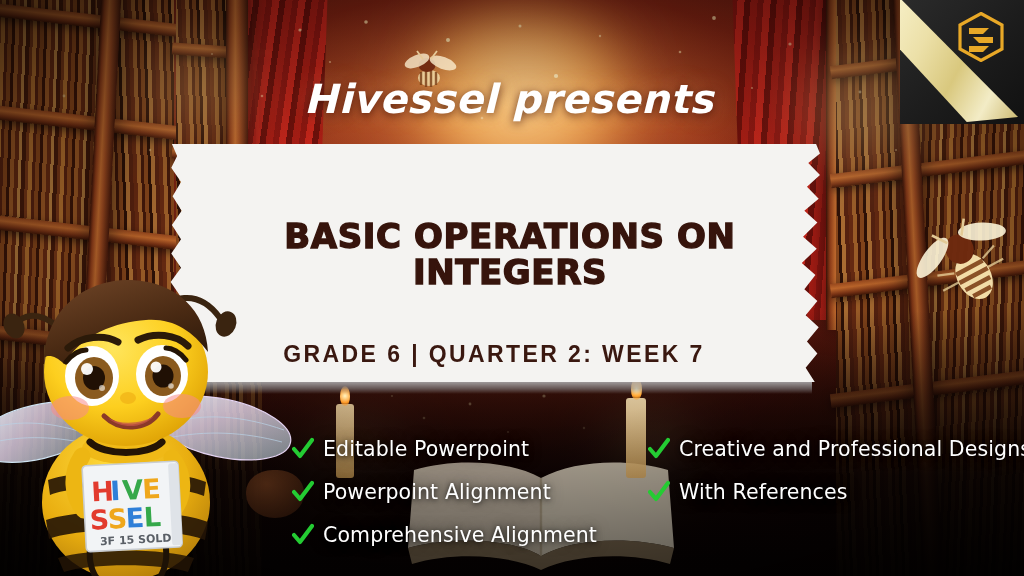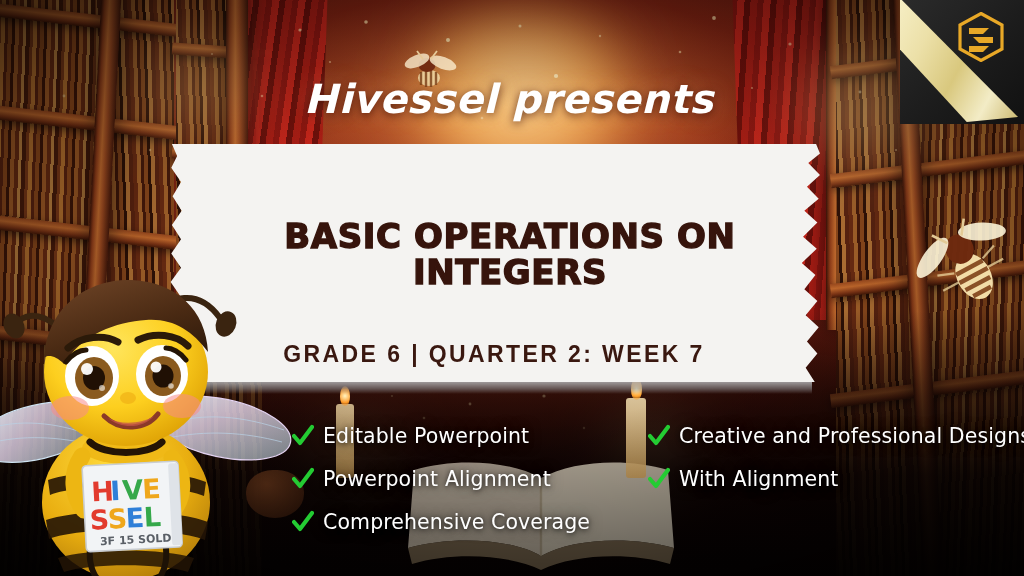--- a/index.html
+++ b/index.html
@@ -189,7 +189,7 @@
   .feat-col.left  { width:330px; }
   .feat-col.right { width:376px; }
   .feat-row {
-    display:flex; align-items:flex-start; gap:9px;
+    display:flex; align-items:flex-end; gap:9px;
     height:37px;
   }
   .check {

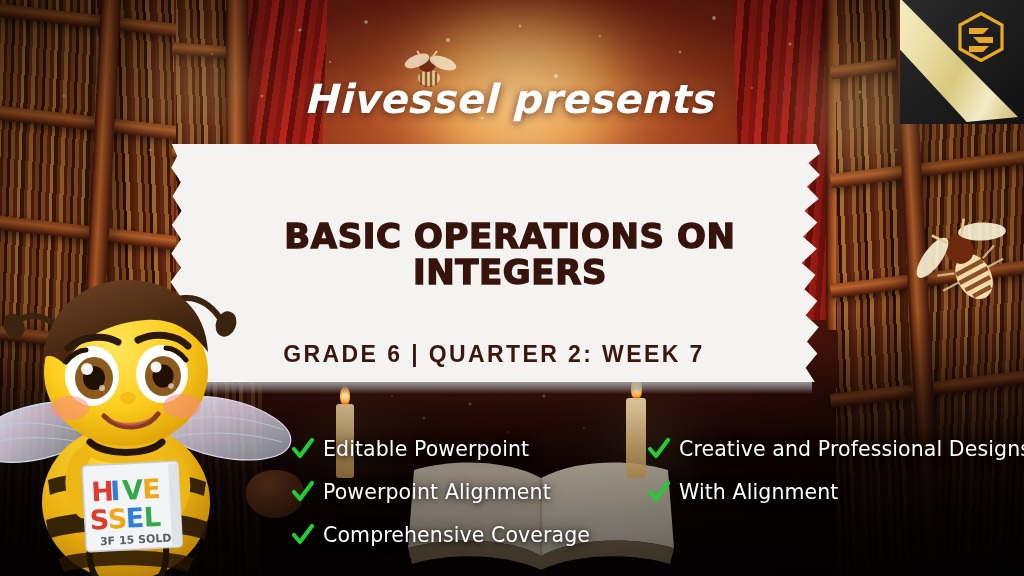--- a/index.html
+++ b/index.html
@@ -371,7 +371,7 @@
         <svg class="check" viewBox="0 0 22 24">
           <path d="M2 12 L8 19 L20 3" stroke="#24CC33" stroke-width="4.2" fill="none" stroke-linecap="round" stroke-linejoin="round"></path>
         </svg>
-        <span class="feat-label">With Alignment</span>
+        <span class="feat-label">With References</span>
       </div>
     </div>
 

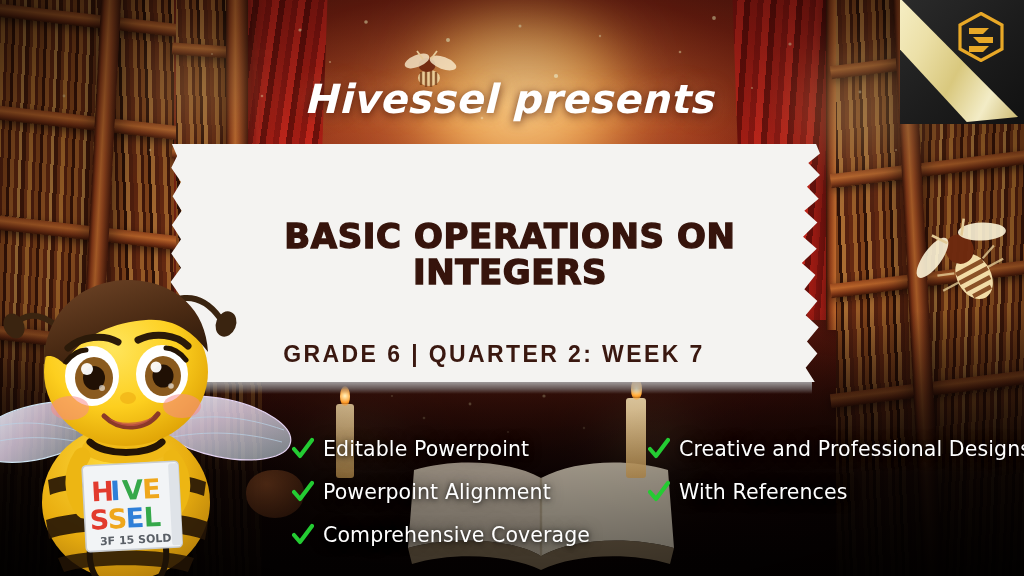--- a/index.html
+++ b/index.html
@@ -356,7 +356,7 @@
         <svg class="check" viewBox="0 0 22 24">
           <path d="M2 12 L8 19 L20 3" stroke="#24CC33" stroke-width="4.2" fill="none" stroke-linecap="round" stroke-linejoin="round"></path>
         </svg>
-        <span class="feat-label">Comprehensive Coverage</span>
+        <span class="feat-label">Comprehensive Alignment</span>
       </div>
     </div>
 

